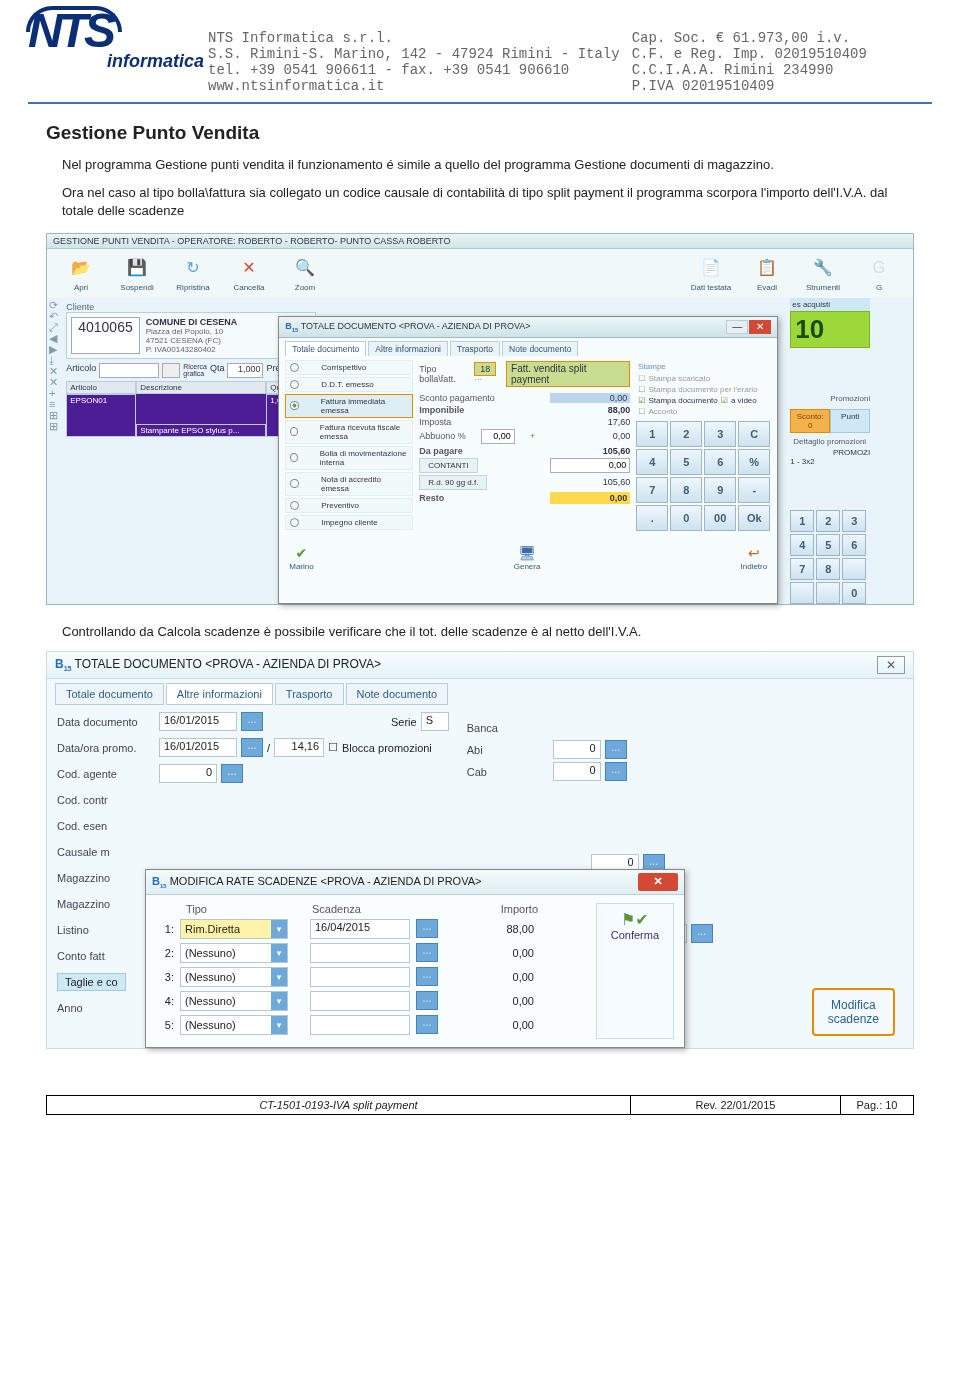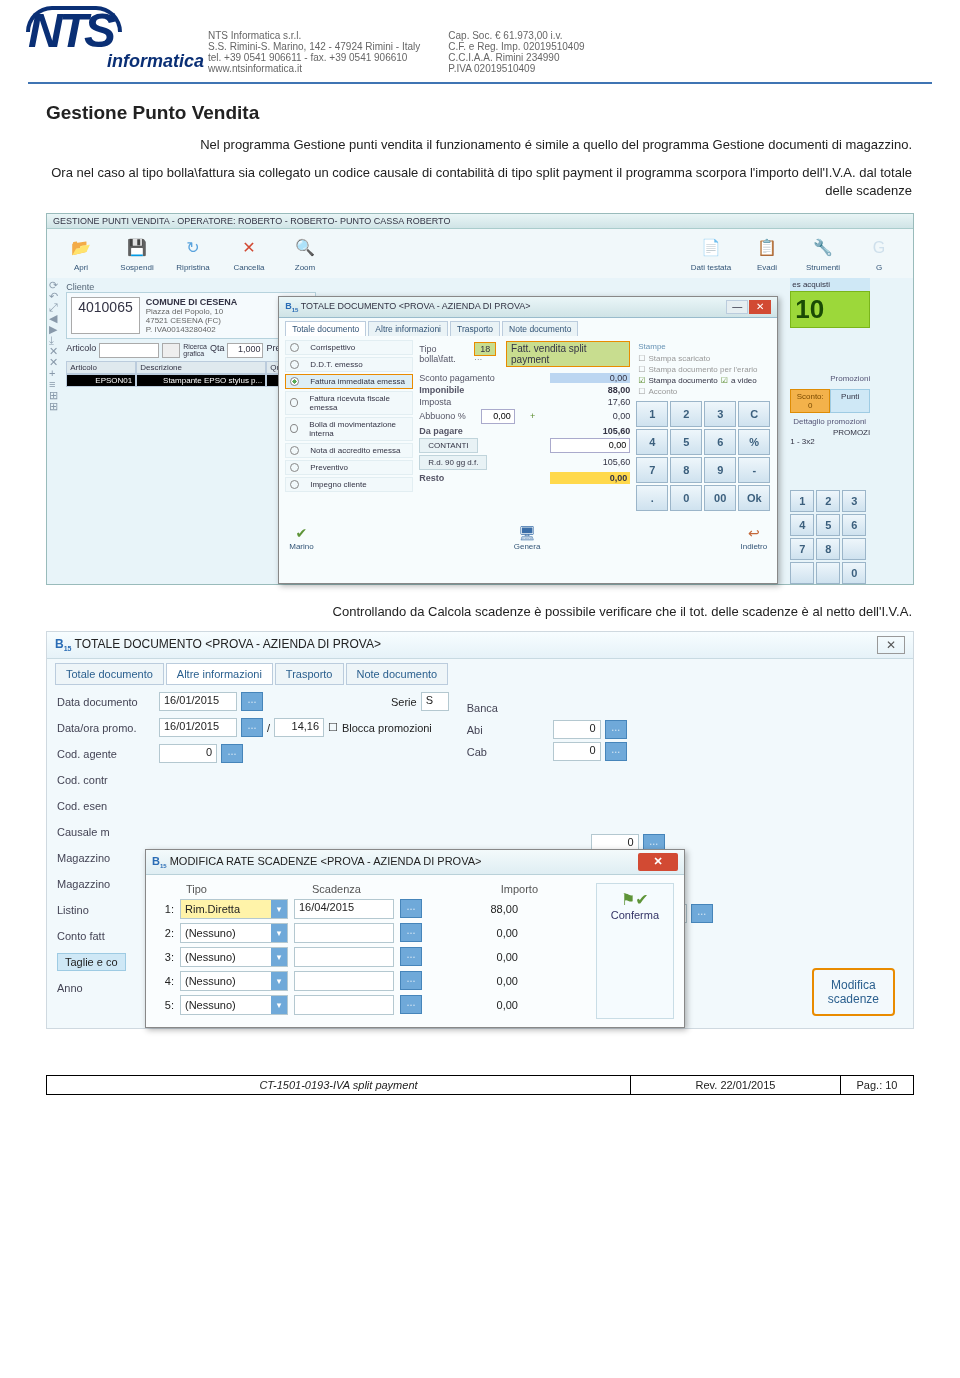--- a/index.html
+++ b/index.html
@@ -17,7 +17,7 @@
   .logo .arc-t::before { content:""; position:absolute; top:-6px; left:-2px; width:88px; height:22px;
     border:4px solid #0a2f75; border-bottom:none; border-top-left-radius:40px; border-top-right-radius:40px; }
   .logo .sub { display:block; font-size:18px; text-align:right; padding-right:4px; }
-  .hdr-info { flex:1; display:flex; font-size:10px; color:#666; gap:28px; padding-top:18px; }
+  .hdr-info { flex:1; display:flex; font-size:14px; color:#666; gap:12px; padding-top:18px;font-family:Liberation Mono, monospace; }
   .hdr-info div { white-space:pre-line; }
   .hr { height:2px; background:#3f74b3; margin:4px 28px 18px; }
 

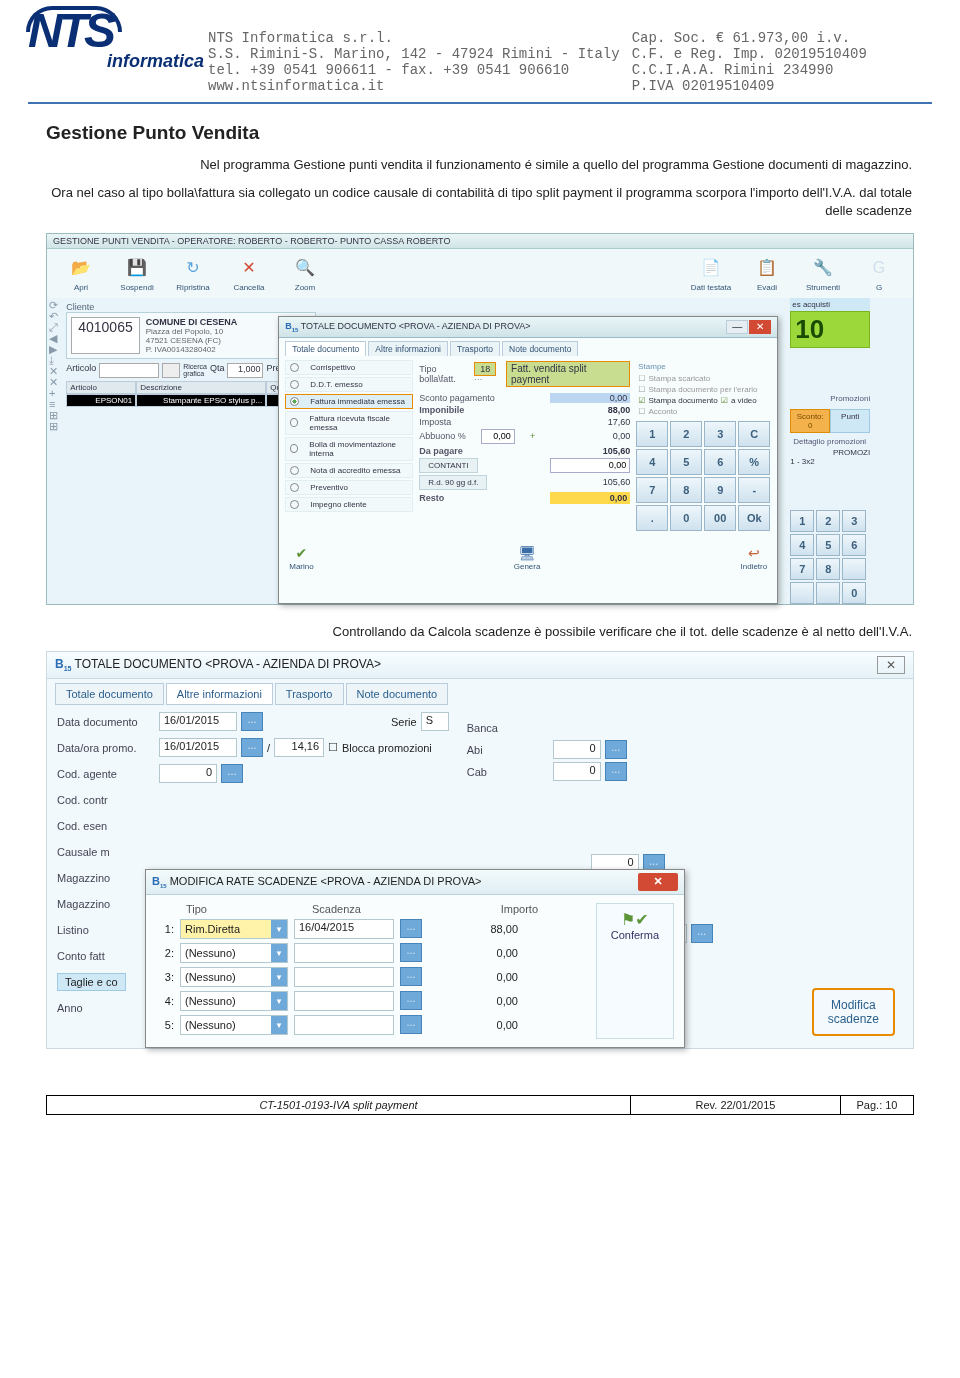--- a/index.html
+++ b/index.html
@@ -24,7 +24,7 @@
   
   .content { padding: 0 46px; }
   h2 { font-size:19px; margin:0 0 12px; }
-  p { font-size:13px; margin:0 2px 10px; line-height:1.4;text-align:right; }
+  p { font-size:13px; margin:0 16px 10px; line-height:1.4; }
 
   
   .ss1 { border:1px solid #9bb; margin:12px 0 18px; background:#e8f4f9; font-size:9px; color:#334; }

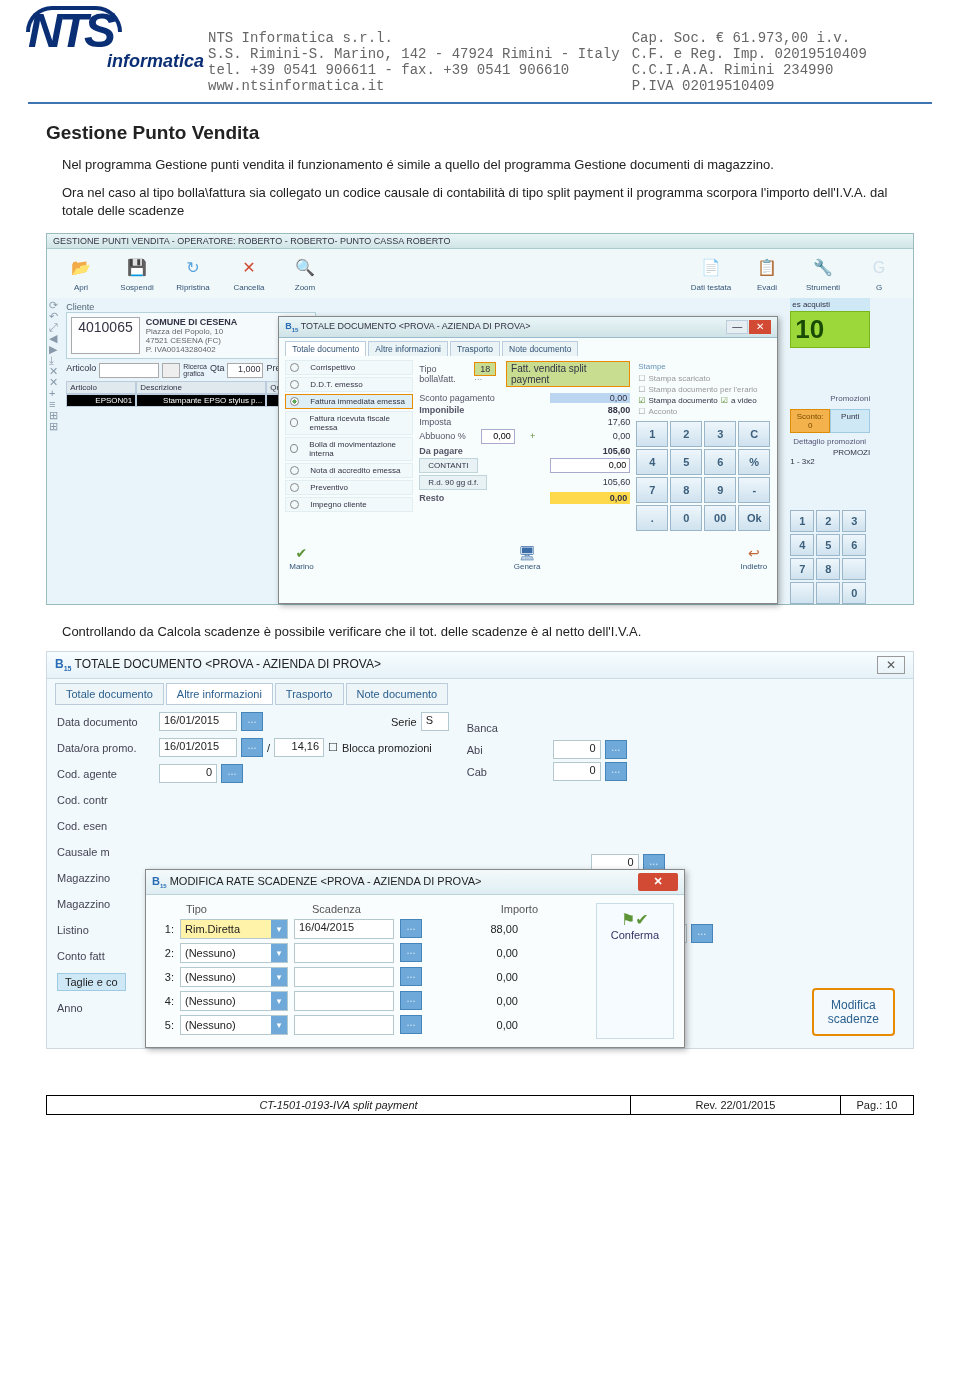--- a/index.html
+++ b/index.html
@@ -57,7 +57,7 @@
   .dlg1 .tab.act { background:#fff; }
   .dlg1 .dbody { display:flex; padding:4px 6px 8px; gap:4px; }
   .optcol { width:128px; display:flex; flex-direction:column; gap:2px; }
-  .opt { display:flex; gap:11px; align-items:center; background:#f2f9fb; border:1px solid #e2eef2; padding:2px 4px; font-size:8px; }
+  .opt { display:flex; gap:22px; align-items:center; background:#f2f9fb; border:1px solid #e2eef2; padding:2px 4px; font-size:8px; }
   .opt.sel { background:#ddeef5; border-color:#e98b00; }
   .radio { width:9px; height:9px; border-radius:50%; border:1px solid #888; display:inline-block; }
   .radio.on { background:radial-gradient(#5a5 0 40%, #fff 42%); }

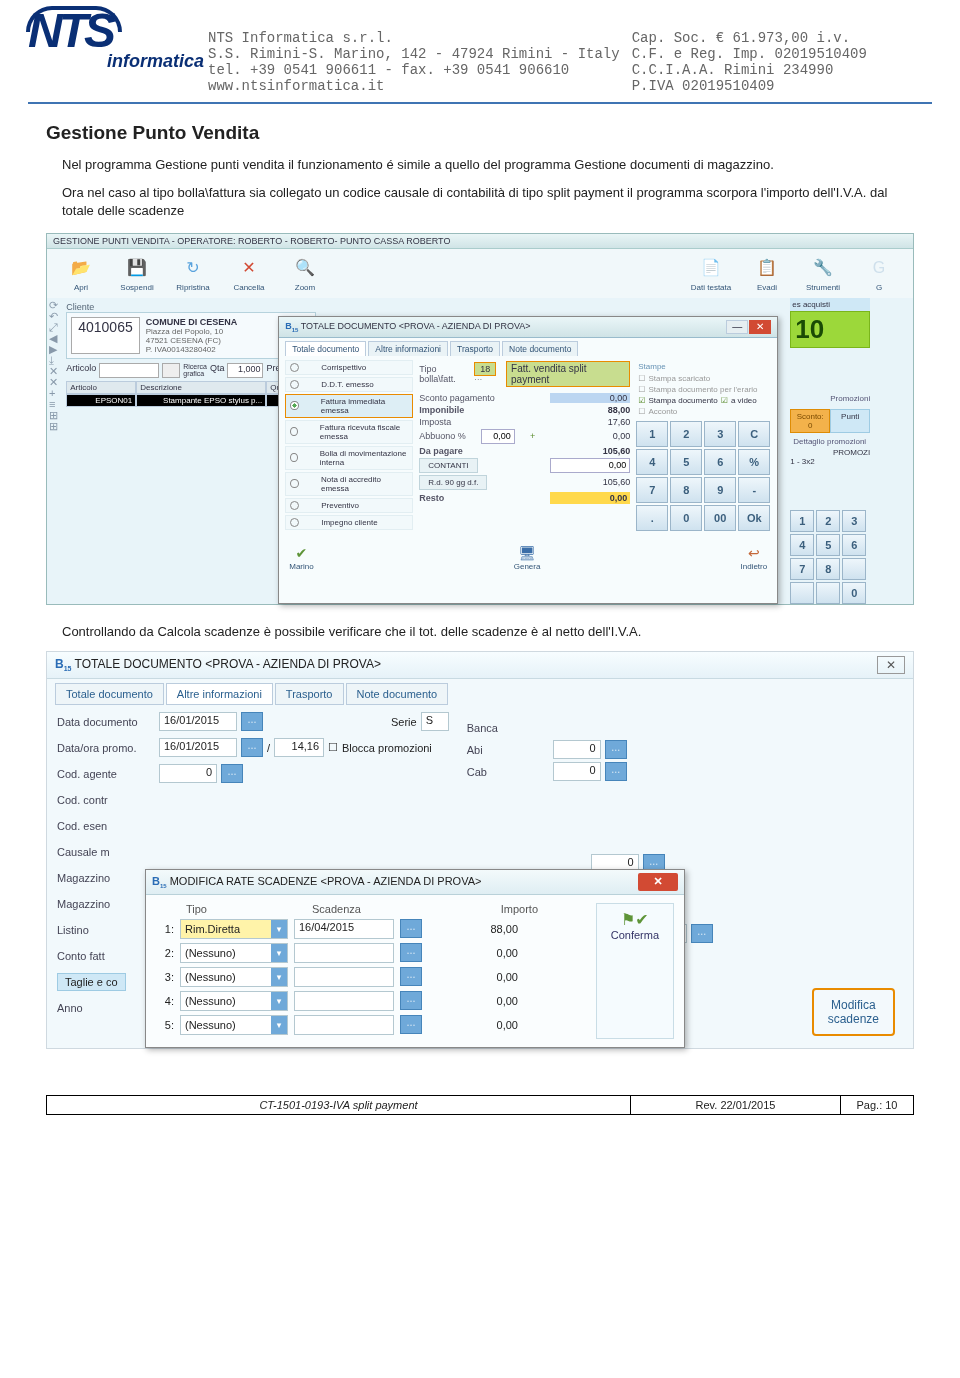--- a/index.html
+++ b/index.html
@@ -43,7 +43,7 @@
   .grid .gh { display:flex; background:#dfe9ee; }
   .grid .gh div, .grid .gr div { border:1px solid #bcd; padding:1px 3px; font-size:8px; }
   .grid .gr { display:flex; }
-  .grid .sel { background:#000000; color:#fff;text-align:right; }
+  .grid .sel { background:#4c1d95; color:#fff; }
   .leftbar { display:flex; flex-direction:column; gap:1px; padding:2px; }
   .leftbar span { color:#89a; font-size:11px; line-height:10px; }
 

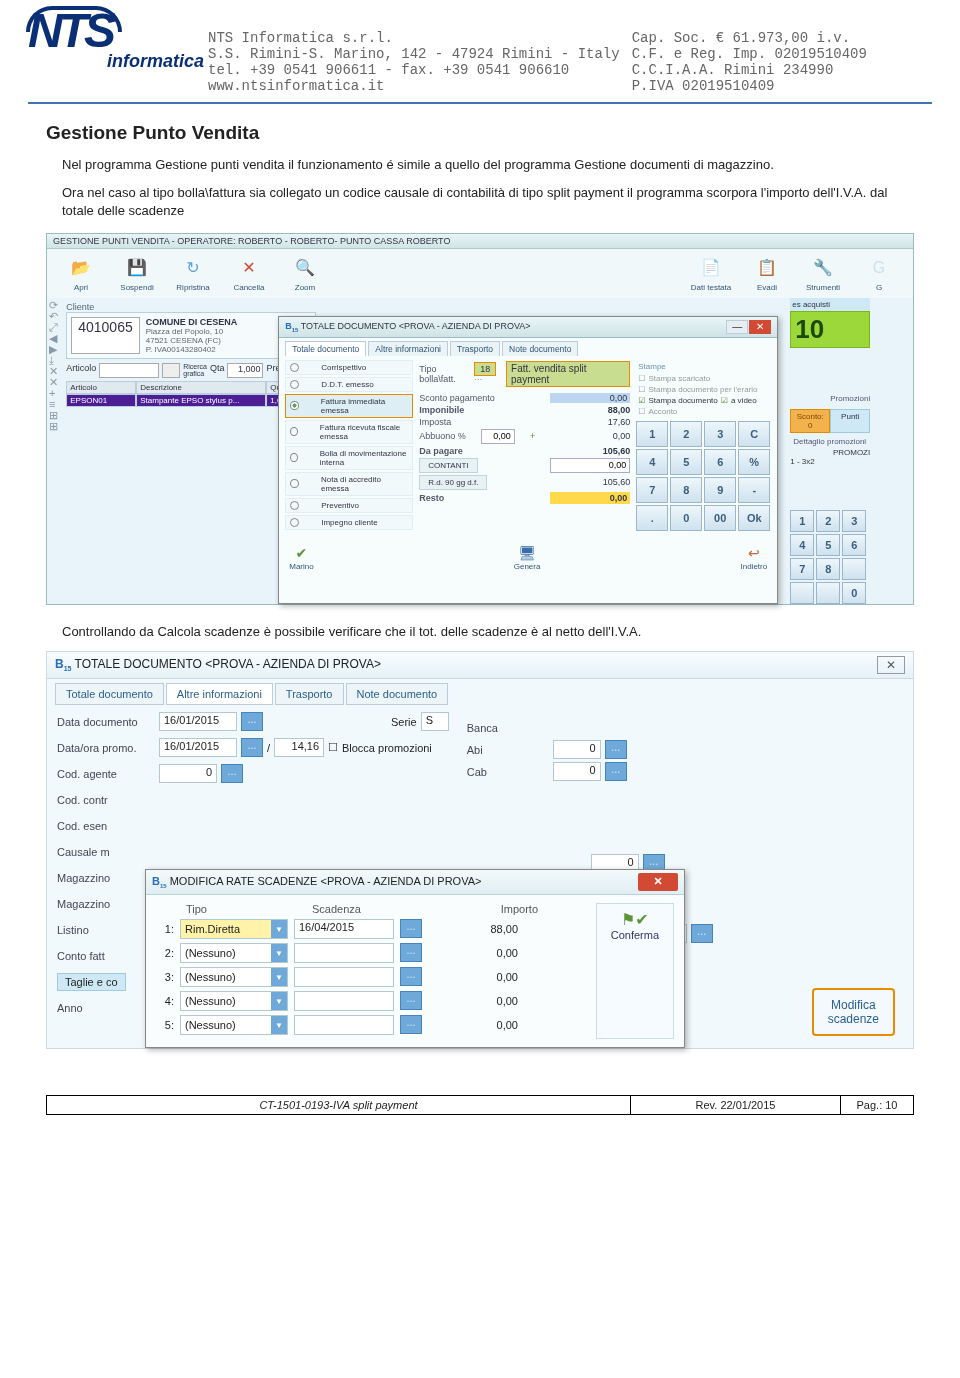--- a/index.html
+++ b/index.html
@@ -253,7 +253,7 @@
                   </div>
                 <div class="gr sel" id="gr1">
                     <div style="width: 70px;">EPSON01</div>
-                    <div style="width: 130px;">Stampante EPSO stylus p...</div>
+                    <div style="width: 130px; margin-top: 30px;">Stampante EPSO stylus p...</div>
                     <div style="width: 50px;">1,000</div>
                   </div>
               </div>

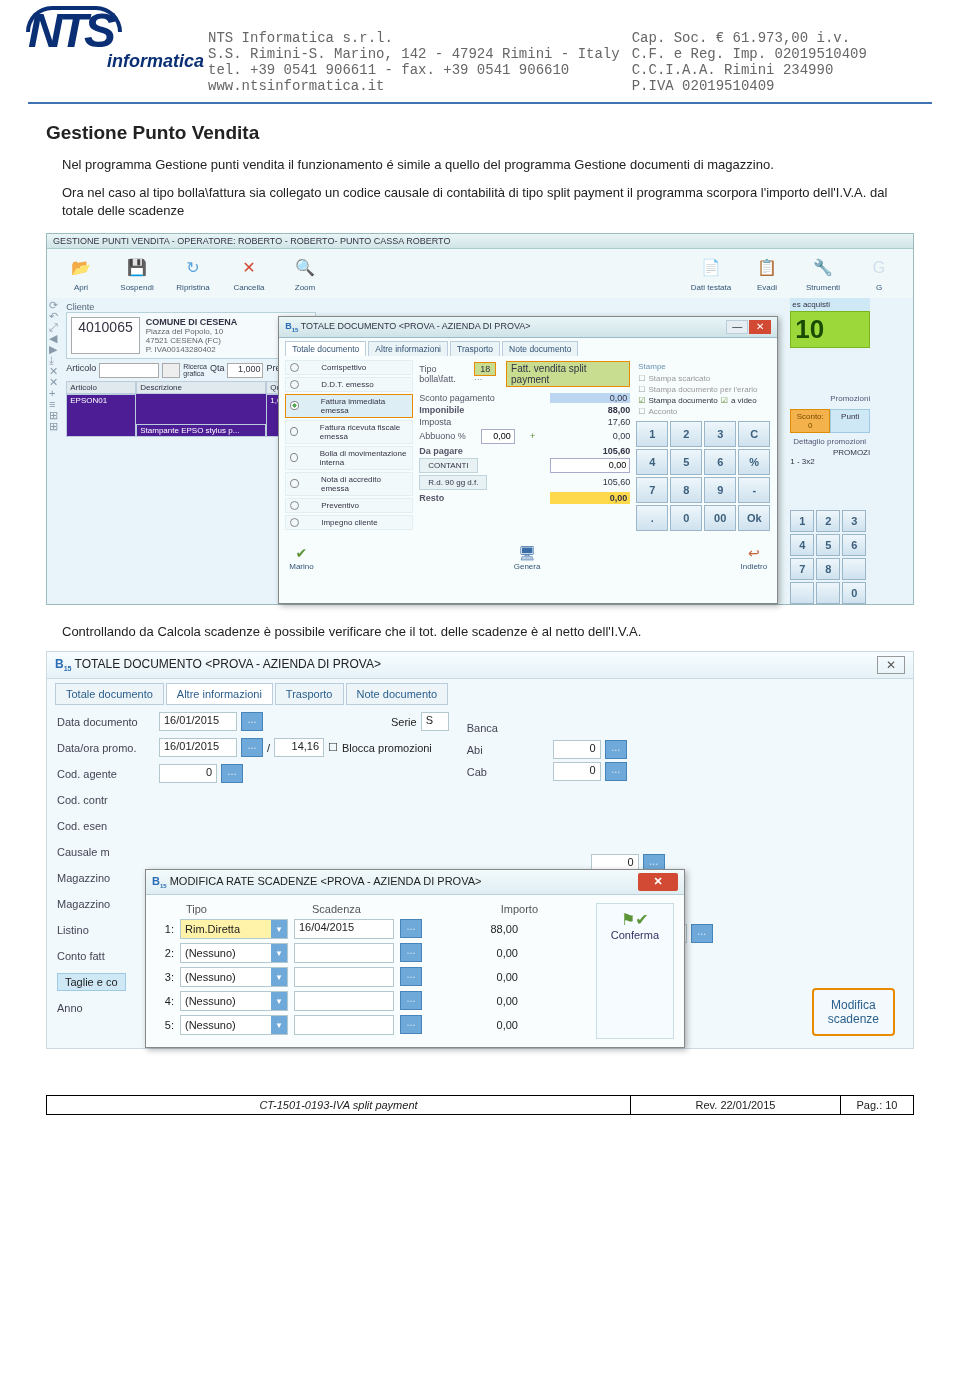--- a/index.html
+++ b/index.html
@@ -120,7 +120,7 @@
   .mrow select, .mrow .sel2 { border:1px solid #b4c8d0; background:#fff; height:20px; width:108px; padding:1px 4px; font-size:11px; display:flex; align-items:center; justify-content:space-between; }
   .sel2 .dd { width:16px; height:18px; background:#6fa9d9; color:#fff; display:flex; align-items:center; justify-content:center; margin:-1px -4px -1px 0; font-size:9px; }
   .mrow .sel2.hl { background:#fff3a9; }
-  .mrow .date { border:1px solid #b4c8d0; background:#fff; height:20px; width:100px; padding:1px 4px; font-size:11px; }
+  .mrow .date { border:1px solid #b4c8d0; background:#fff; height:20px; width:100px; padding:1px 4px; font-size:11px;margin-left:16px; }
   .mrow .amt { width:90px; text-align:right; font-size:11px; }
   .confer { margin-left:18px; display:flex; flex-direction:column; align-items:center; border:1px solid #c9dde6; background:#f5fbfe; padding:6px 14px; font-size:11px; color:#336; }
   .confer .icc { font-size:16px; color:#5e9438; }

